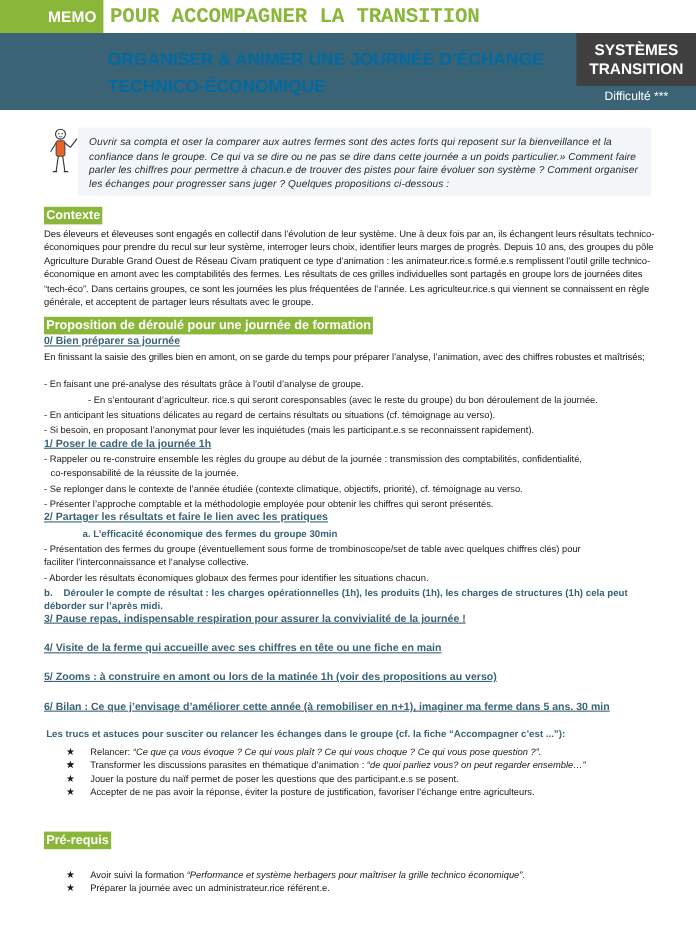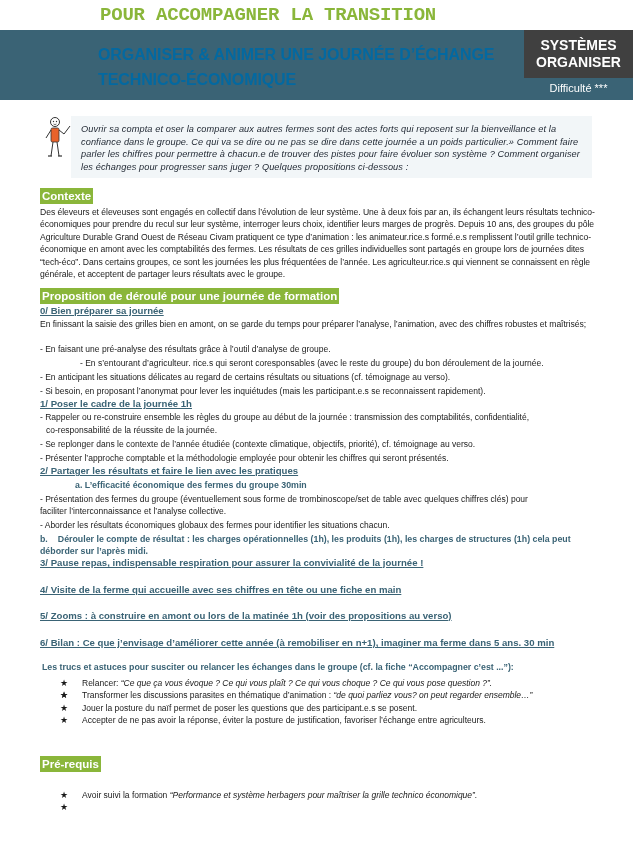--- a/index.html
+++ b/index.html
@@ -44,6 +44,7 @@
 <body>
 
 <div class="memo-bar">
+  <div class="memo-tag">MEMO</div>
   <div class="memo-sub">POUR ACCOMPAGNER LA TRANSITION</div>
 </div>
 <div class="title-band"></div>

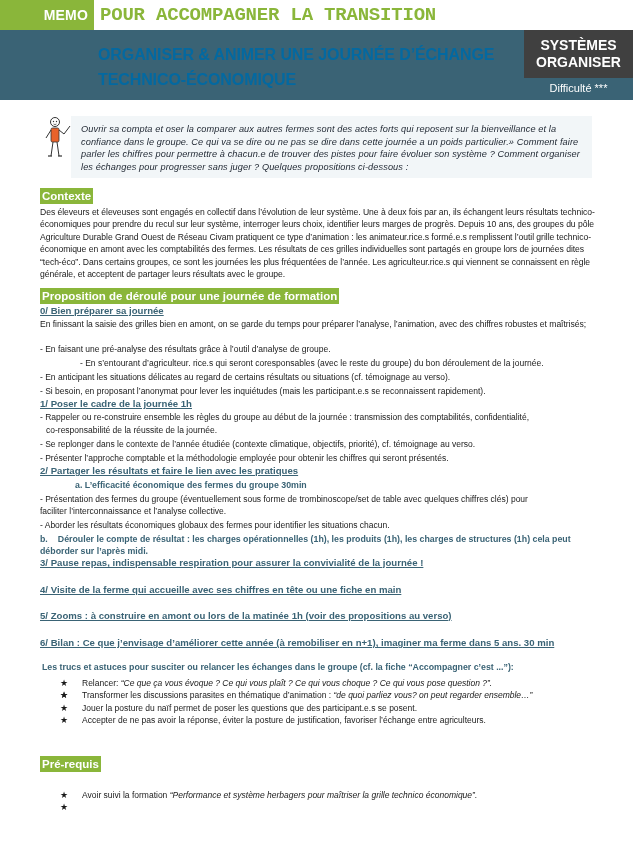--- a/index.html
+++ b/index.html
@@ -54,7 +54,7 @@
 </div>
 <div class="theme-tag">
   <div>SYSTÈMES</div>
-  <div>ORGANISER</div>
+  <div>TRANSITION</div>
 </div>
 <div class="difficulty">Difficulté ***</div>
 

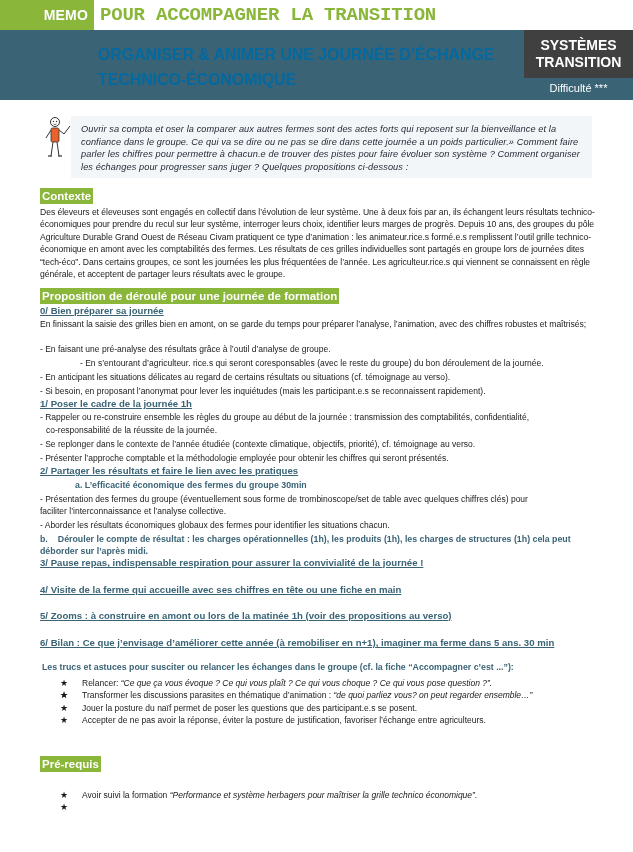--- a/index.html
+++ b/index.html
@@ -116,7 +116,7 @@
 <div class="section-tag" style="top:756px;">Pré-requis</div>
 <ul class="star-list" style="top:789px;">
   <li><span class="star">★</span><span>Avoir suivi la formation </span><span class="it">“Performance et système herbagers pour maîtriser la grille technico économique”.</span></li>
-  <li><span class="star">★</span></li>
+  <li><span class="star">★</span><span>Préparer la journée avec un administrateur.rice référent.e.</span></li>
 </ul>
 
 </body></html>

